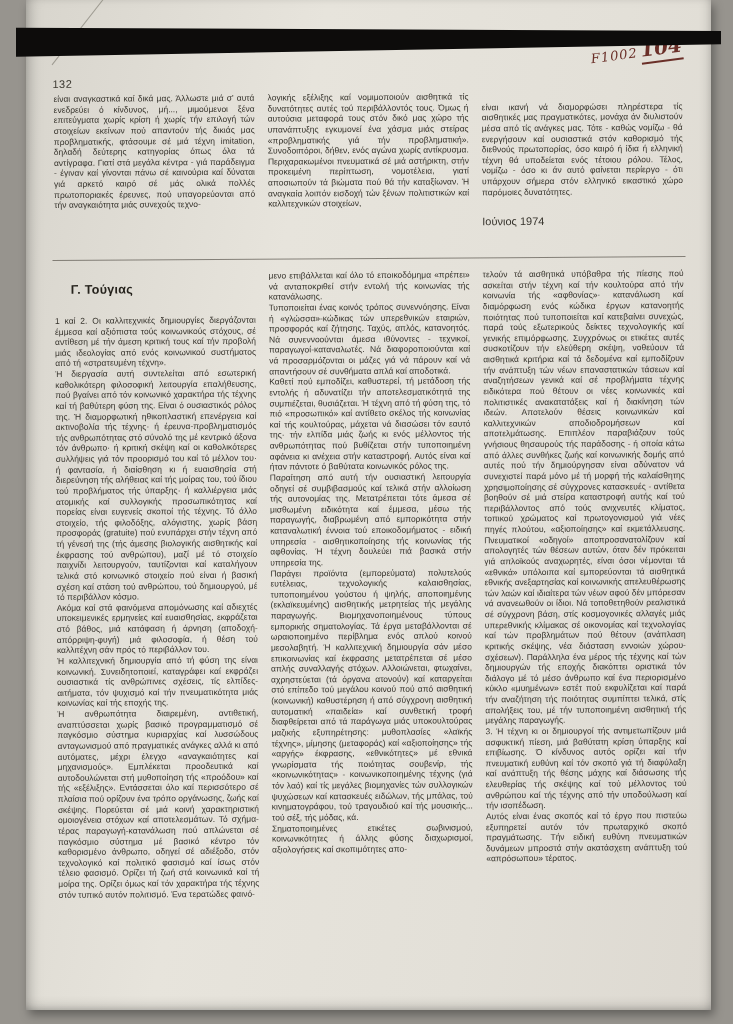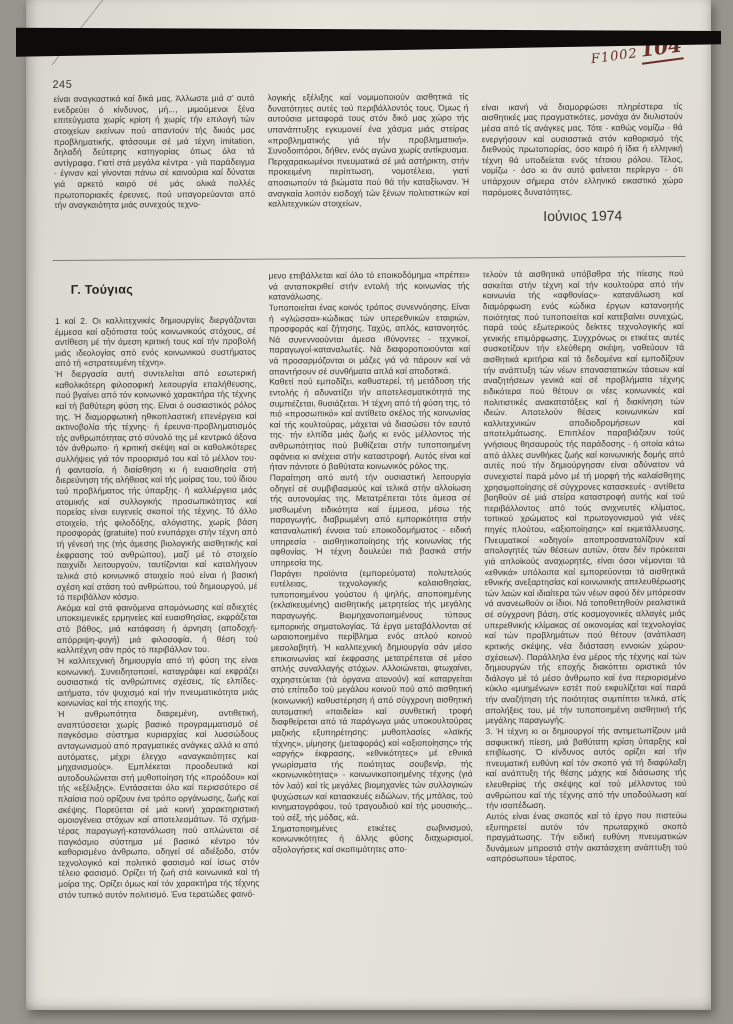--- a/index.html
+++ b/index.html
@@ -80,7 +80,7 @@
   <div class="crease"></div>
   <div class="content">
 
-    <div class="page-number">245</div>
+    <div class="page-number">132</div>
 
     <div class="stamp">
       <span class="stamp-code">F1002</span><span class="stamp-num">104</span>

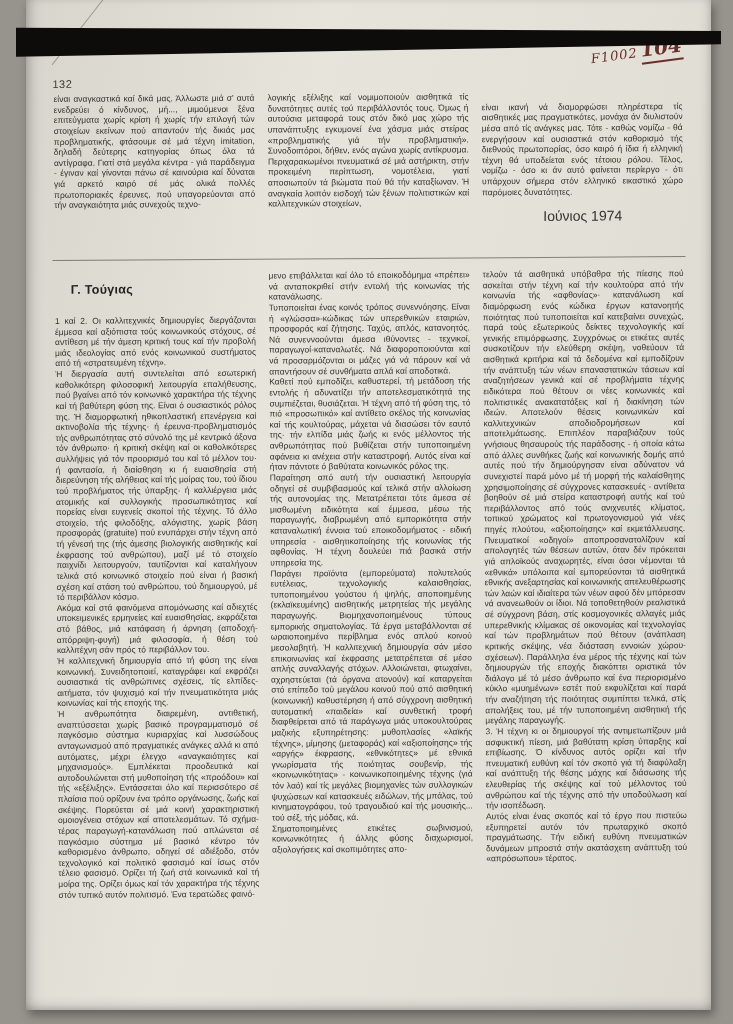--- a/index.html
+++ b/index.html
@@ -52,7 +52,7 @@
     white-space:pre-line;overflow:hidden;color:#35322b;
   }
   .intro-date{
-    text-align:center;font-size:14px;color:#35322b;
+    text-align:left;margin-top:7px;font-size:11px;color:#35322b;
   }
   .divider{
     position:absolute;left:28px;right:24px;top:258px;height:0;

